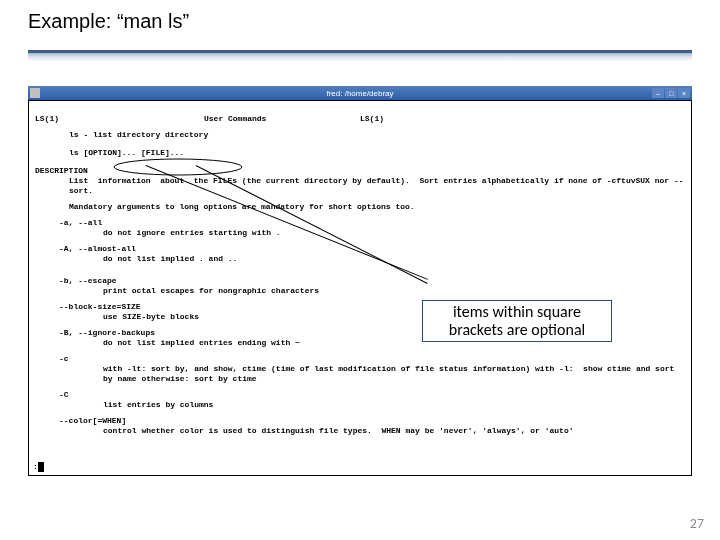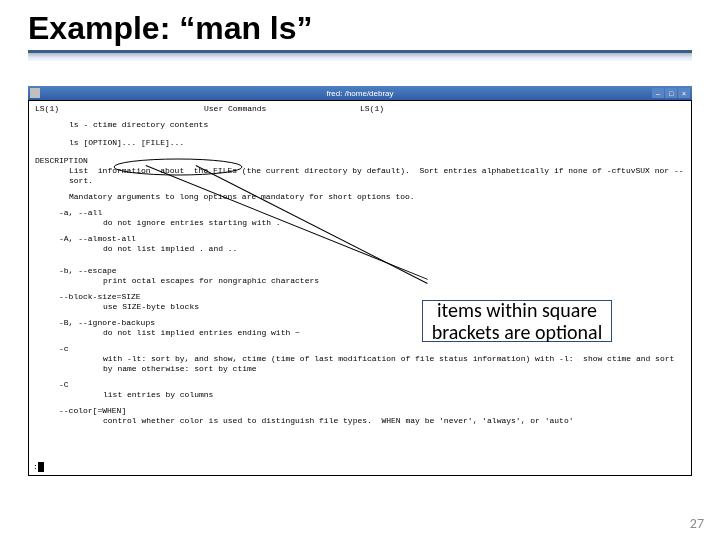--- a/index.html
+++ b/index.html
@@ -4,7 +4,7 @@
 <style>
   *{margin:0;padding:0;box-sizing:border-box}
   body{width:720px;height:540px;background:#fff;font-family:Arial,Helvetica,sans-serif;position:relative;overflow:hidden}
-  .slide-title{font-size:32px;font-weight:700;color:#000;padding:10px 6px 0 28px}
+  .slide-title{font-size:20px;font-weight:400;color:#000;padding:10px 6px 0 28px}
   .rule-area{position:absolute;left:28px;top:50px;width:664px;height:14px}
   .rule-blue{position:absolute;left:0;top:0;width:100%;height:3px;background:#3b5f8a}
   .rule-grad{position:absolute;left:0;top:3px;width:100%;height:8px;background:linear-gradient(to bottom,#a7b8ce 0%,#e6ecf3 60%,#f7f9fc 100%)}

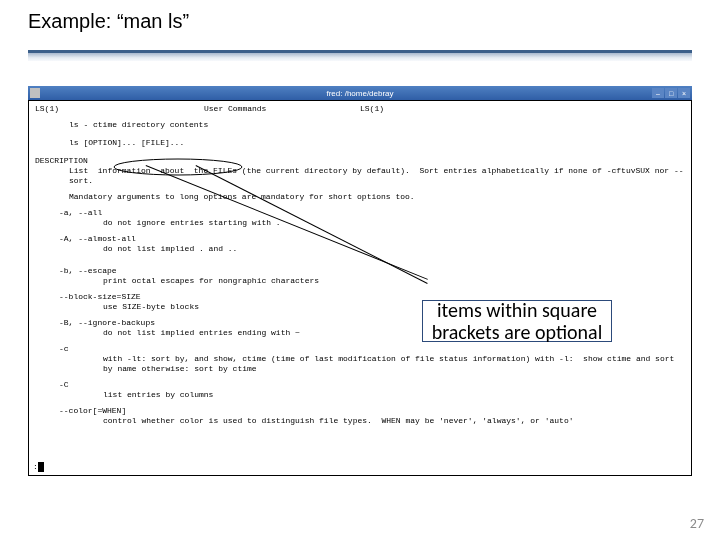--- a/index.html
+++ b/index.html
@@ -14,7 +14,7 @@
   .tb-text{color:#fff;font-size:8px;font-family:Verdana,Arial,sans-serif;position:absolute;left:50%;transform:translateX(-50%)}
   .tb-controls{position:absolute;right:2px;top:2px;display:flex;gap:1px}
   .tb-btn{width:12px;height:10px;background:#5a85c4;font-size:7px;color:#fff;display:flex;align-items:center;justify-content:center}
-  .term-body{height:calc(100% - 14px);background:#fff;border:1px solid #000;padding:3px 6px;font-family:"Courier New",monospace;font-size:8px;font-weight:400;color:#000;line-height:1.25;position:relative;overflow:hidden}
+  .term-body{height:calc(100% - 14px);background:#fff;border:1px solid #000;padding:13px 6px;font-family:"Courier New",monospace;font-size:8px;font-weight:700;color:#000;line-height:1.25;position:relative;overflow:hidden}
   .hdr-row{display:flex;margin-bottom:6px}
   .hdr-left{flex:0 0 26%}
   .hdr-center{flex:0 0 24%}

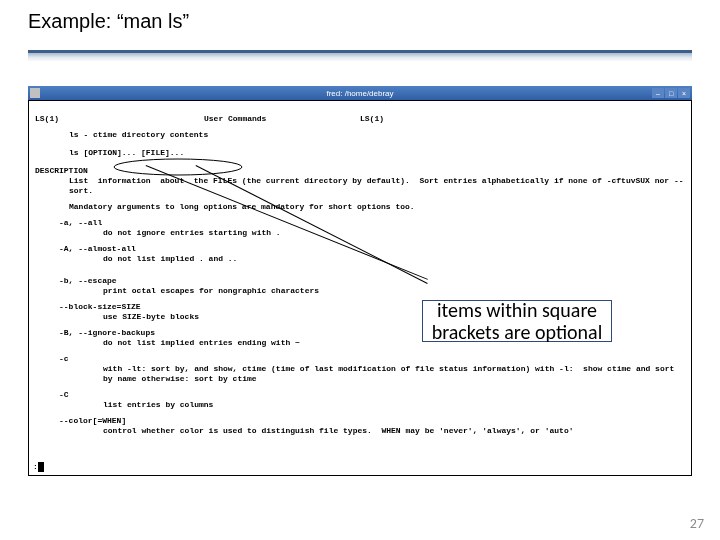--- a/index.html
+++ b/index.html
@@ -62,7 +62,7 @@
     </div>
 
     <div class="sec">
-      <div class="ln">ls - ctime directory contents</div>
+      <div class="ln">ls - list directory directory</div>
     </div>
     <div class="gap"></div>
 

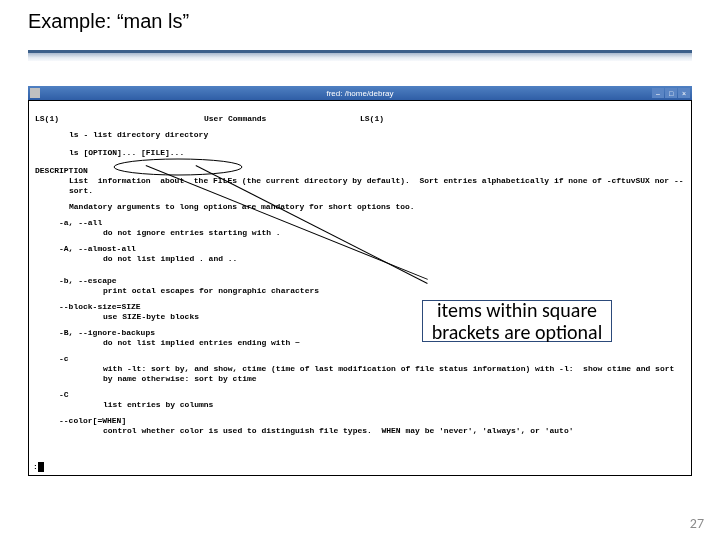--- a/index.html
+++ b/index.html
@@ -28,7 +28,7 @@
   .gap{height:6px}
   .cursor-row{position:absolute;left:4px;bottom:3px}
   .cursor-box{display:inline-block;width:6px;height:10px;background:#000;vertical-align:bottom}
-  .callout{position:absolute;left:422px;top:300px;width:190px;height:42px;background:#fff;border:1px solid #2c4a7a;display:flex;align-items:center;justify-content:center;text-align:center;font-family:Calibri,Arial,sans-serif;font-size:20px;line-height:1.1;color:#000;padding:2px 6px}
+  .callout{position:absolute;left:422px;top:300px;width:190px;height:42px;background:#fff;border:1px solid #2c4a7a;display:flex;align-items:center;justify-content:center;text-align:center;font-family:Calibri,Arial,sans-serif;font-size:16px;line-height:1.1;color:#000;padding:2px 6px}
   .lead1{position:absolute;left:146px;top:165px;width:304px;height:1px;background:#000;transform-origin:0 0;transform:rotate(22deg)}
   .lead2{position:absolute;left:196px;top:165px;width:260px;height:1px;background:#000;transform-origin:0 0;transform:rotate(27deg)}
   svg.syn-ellipse{position:absolute;left:112px;top:157px;width:132px;height:20px;pointer-events:none}

